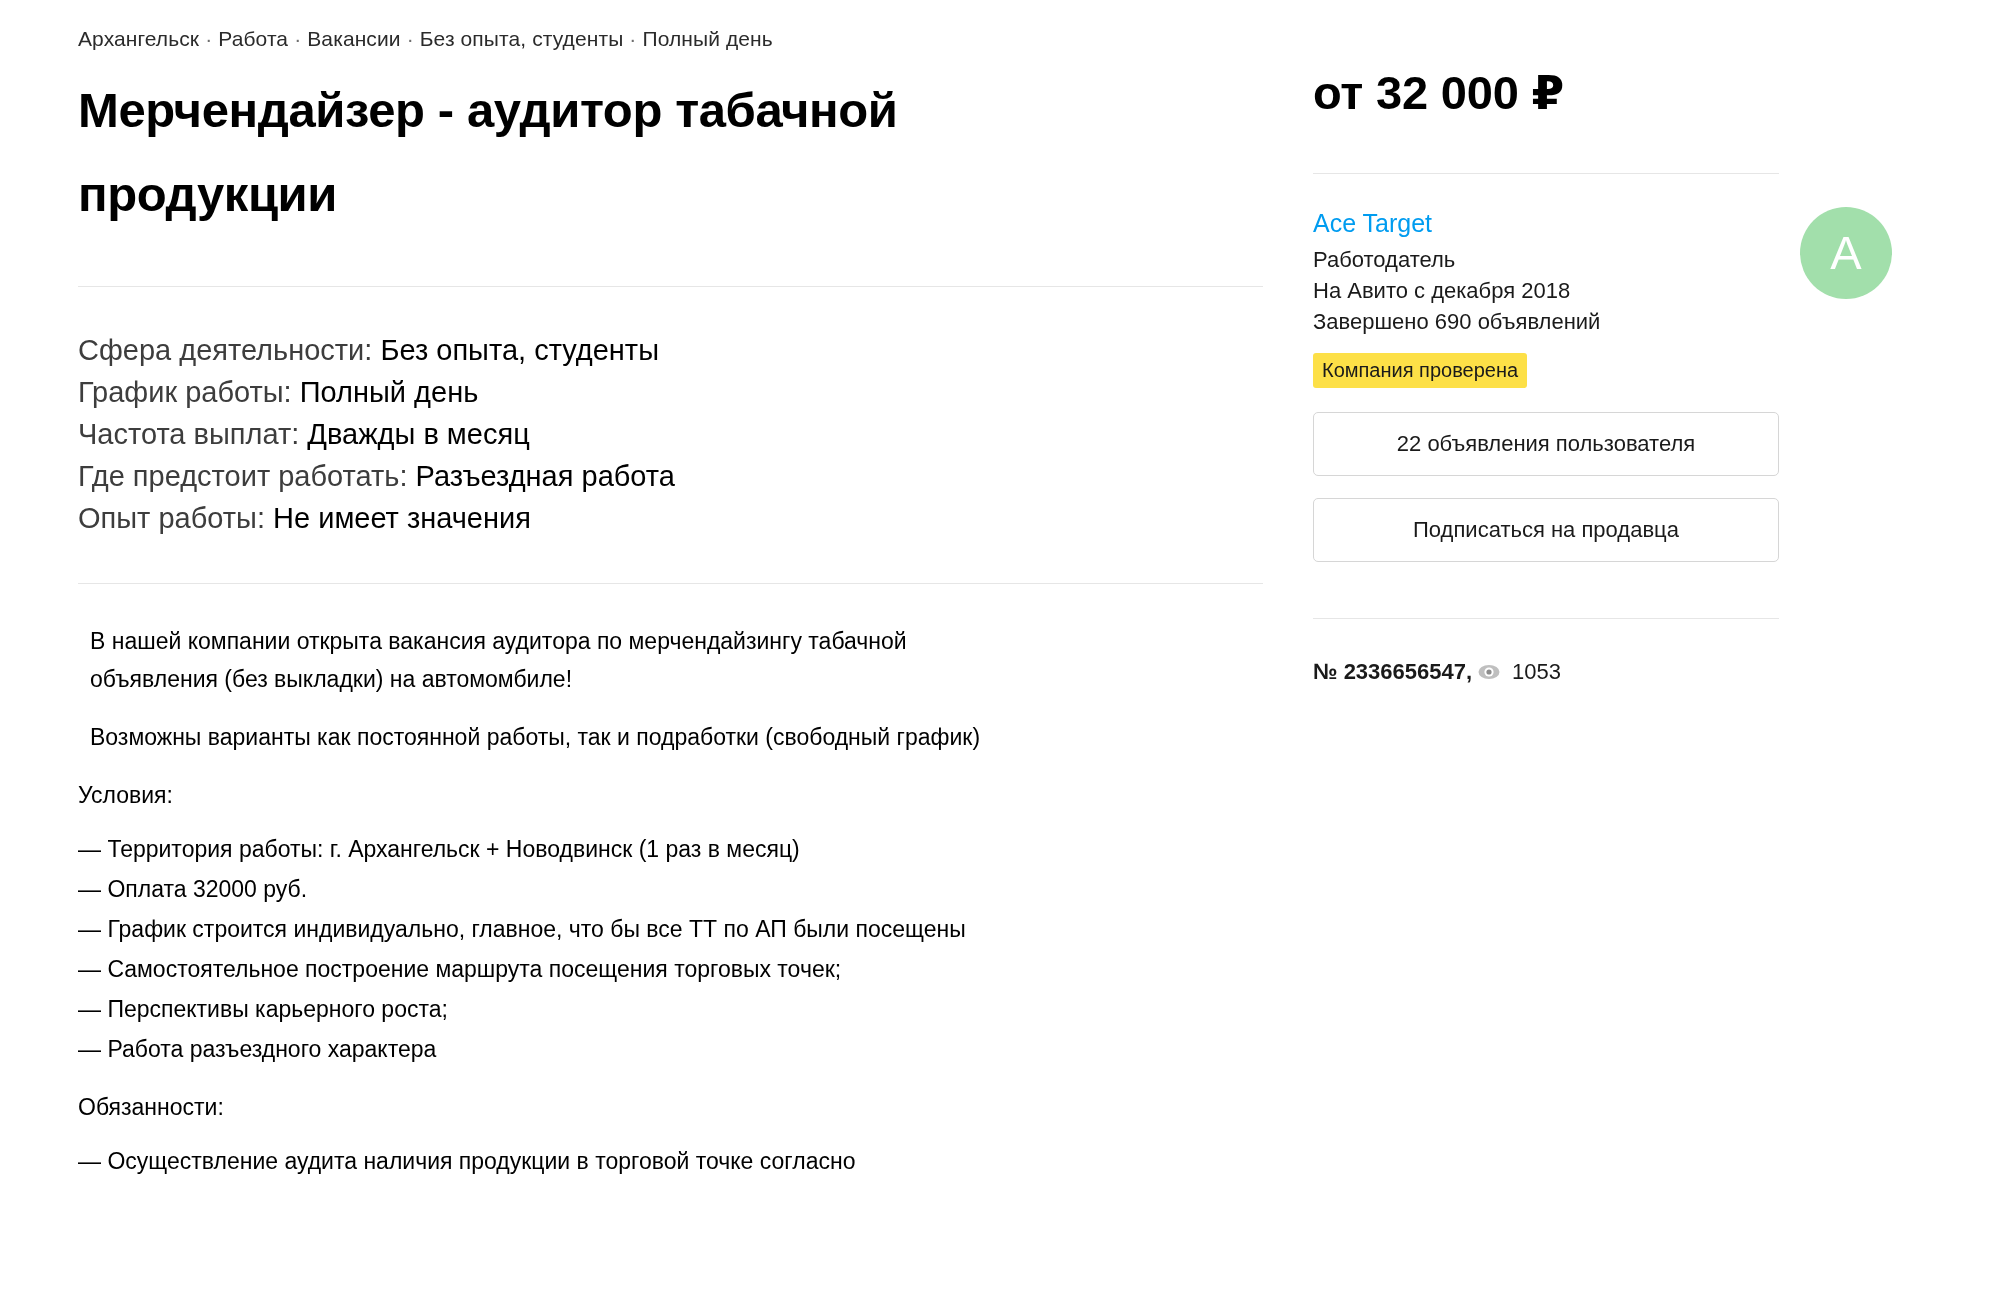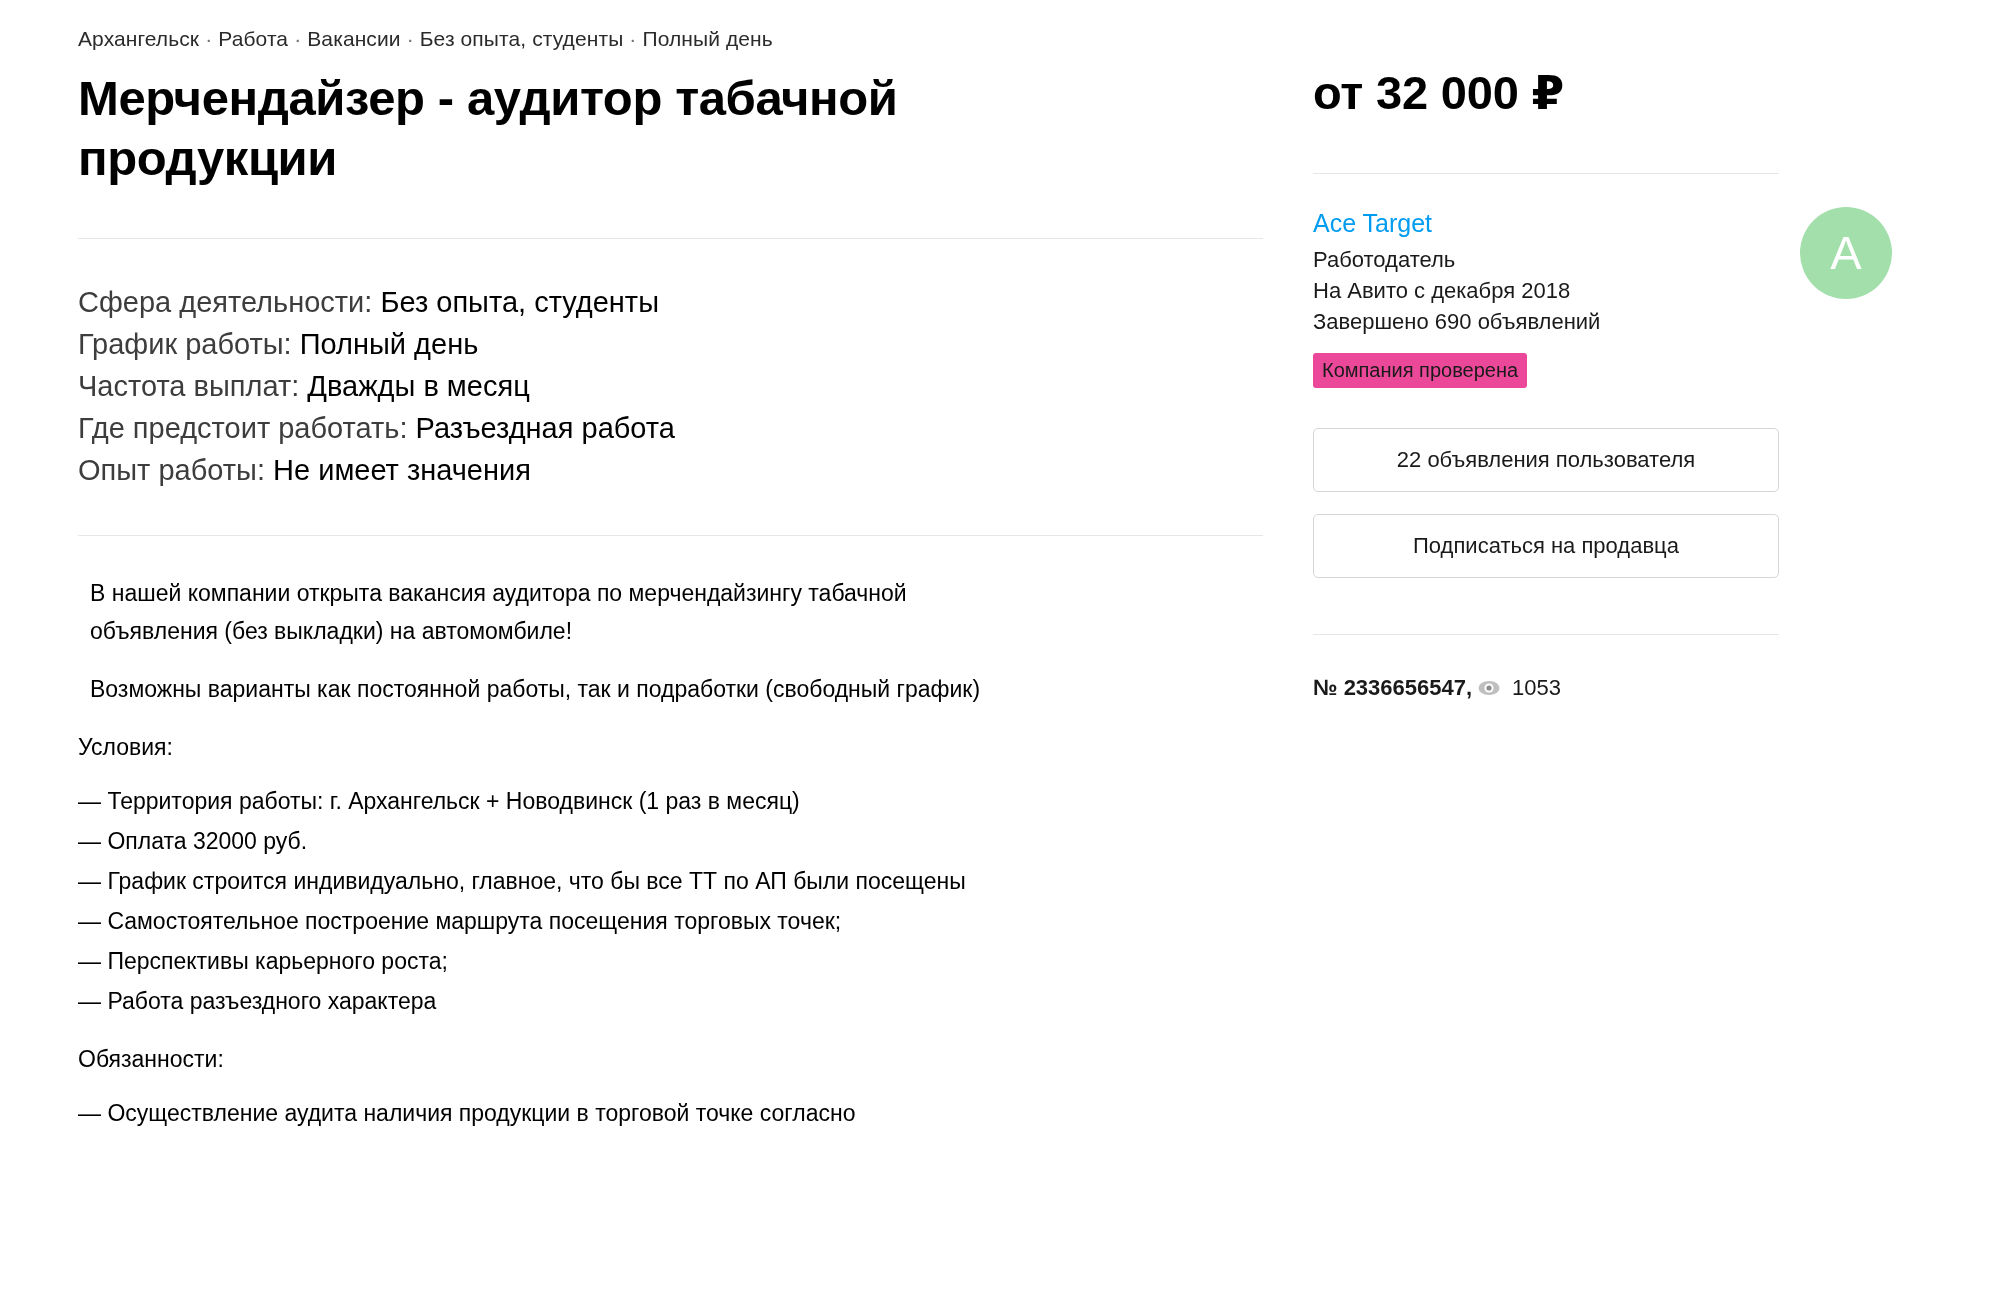--- a/index.html
+++ b/index.html
@@ -59,7 +59,7 @@
   
   .title {
     font-size: 49px;
-    line-height: 60px;
+    line-height: 84px;
     font-weight: bold;
     letter-spacing: -0.4px;
     margin: 0 0 14px 0;

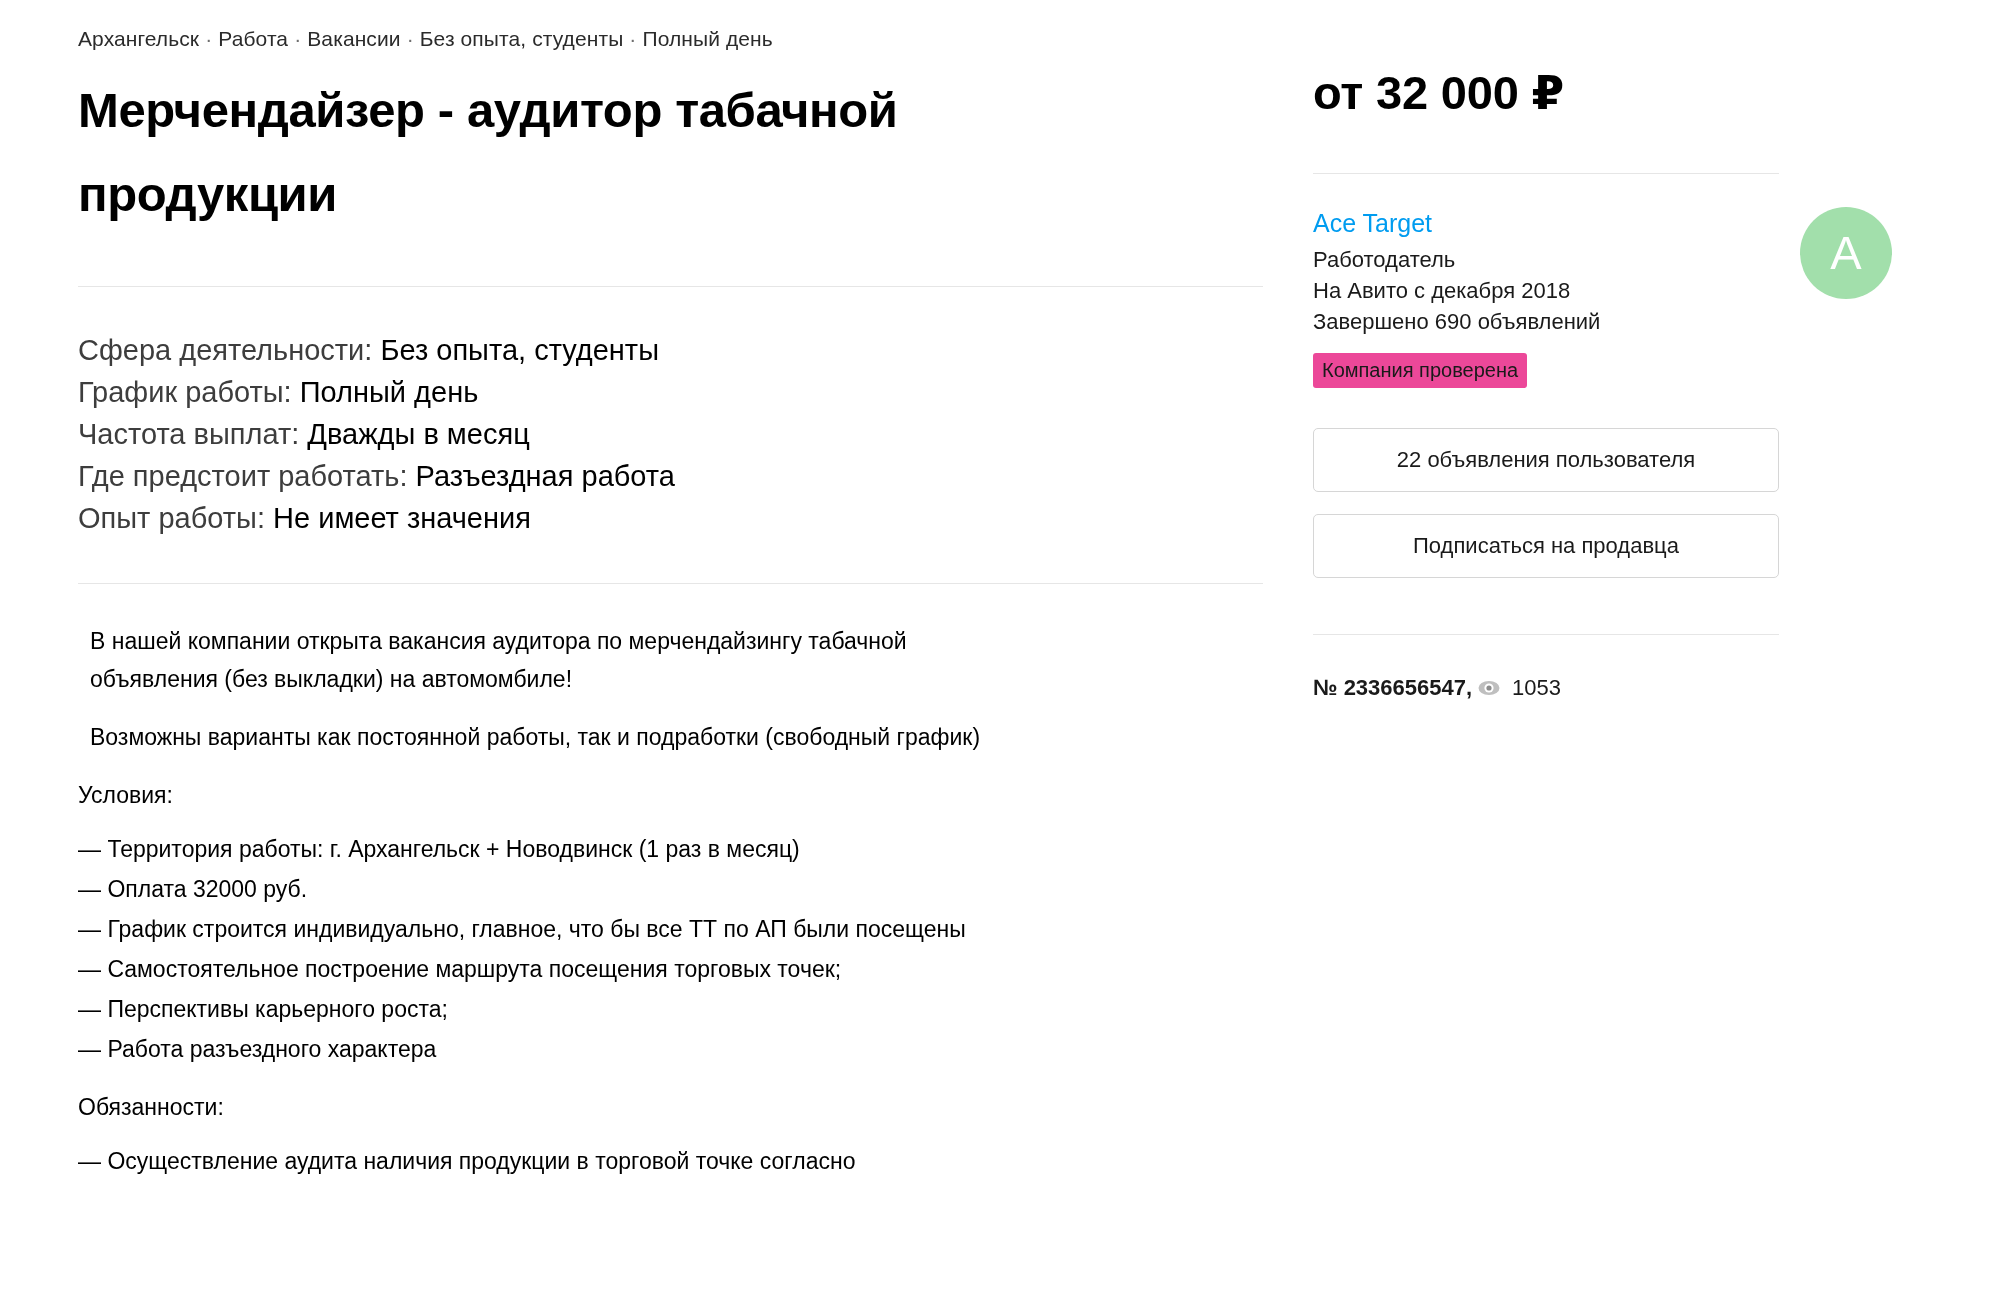--- a/index.html
+++ b/index.html
@@ -160,7 +160,7 @@
 
   .verified-badge {
     display: inline-block;
-    background: #ec4899;
+    background: #fde047;
     color: #1a1a1a;
     font-size: 20px;
     line-height: 26px;

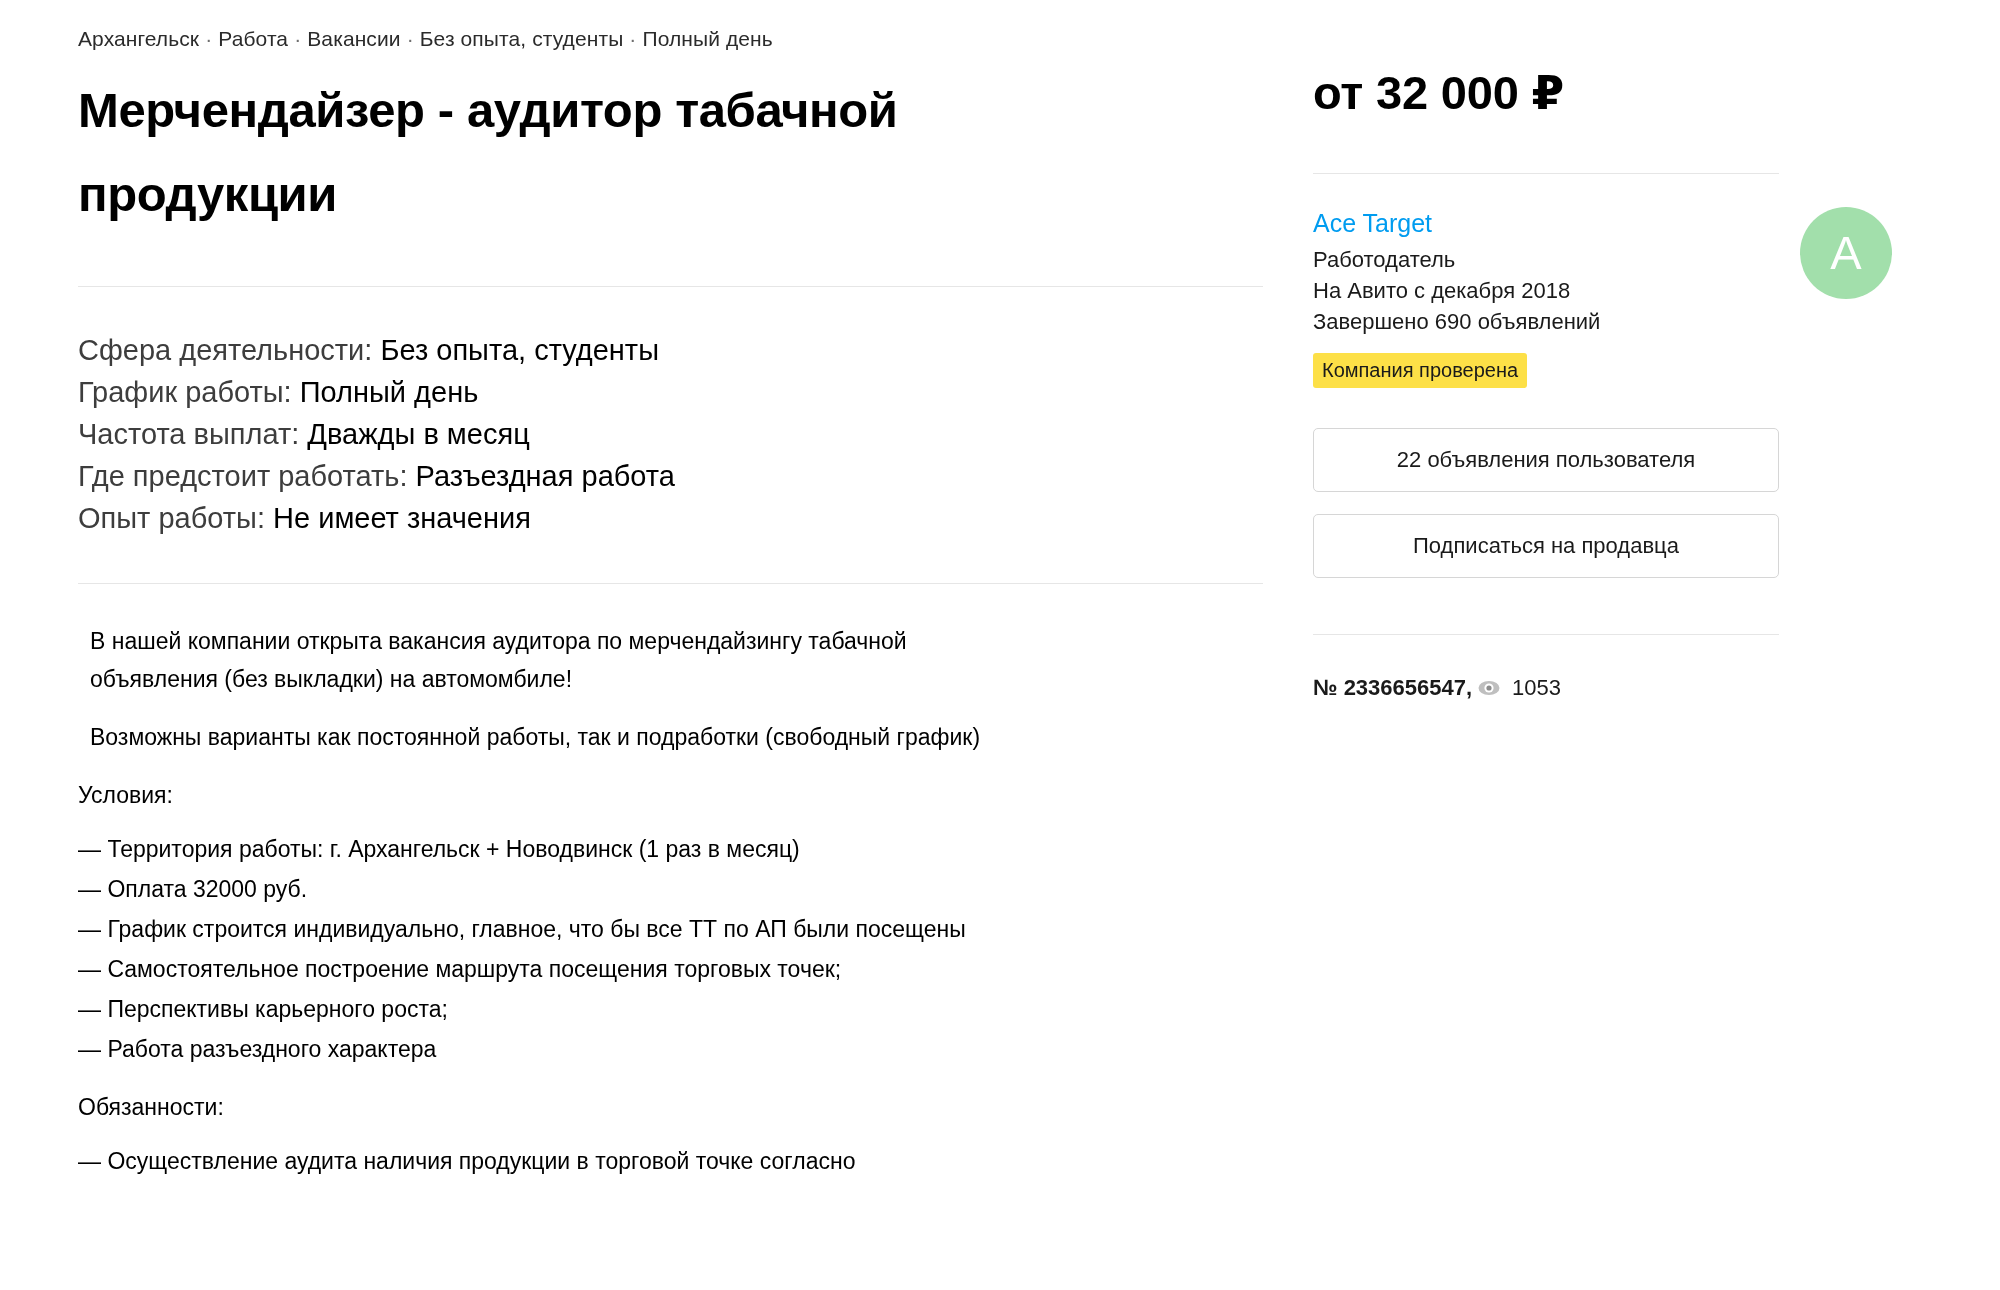--- a/index.html
+++ b/index.html
@@ -200,7 +200,7 @@
     text-align: center;
     cursor: pointer;
   }
-  .btn:first-of-type { margin-top: 40px; }
+  .btn:first-of-type { margin-top: 24px; }
 
   .contact-block { margin-top: 40px; }
   .contact-label {

